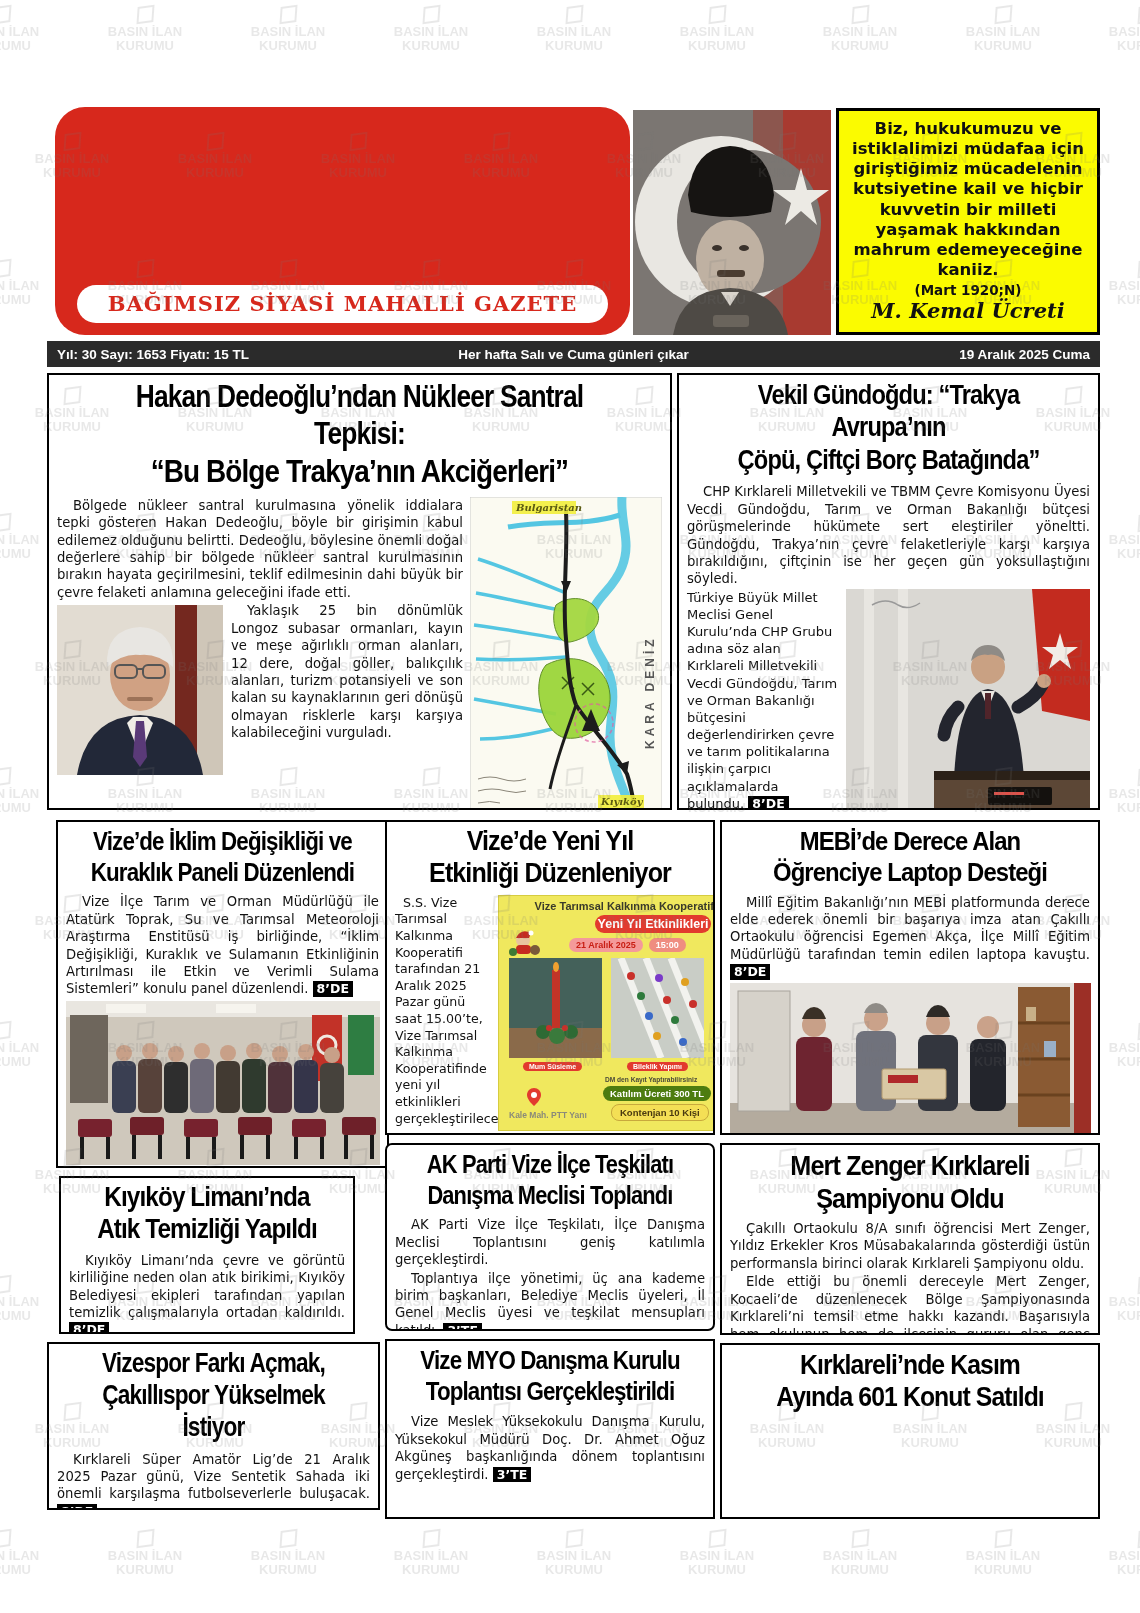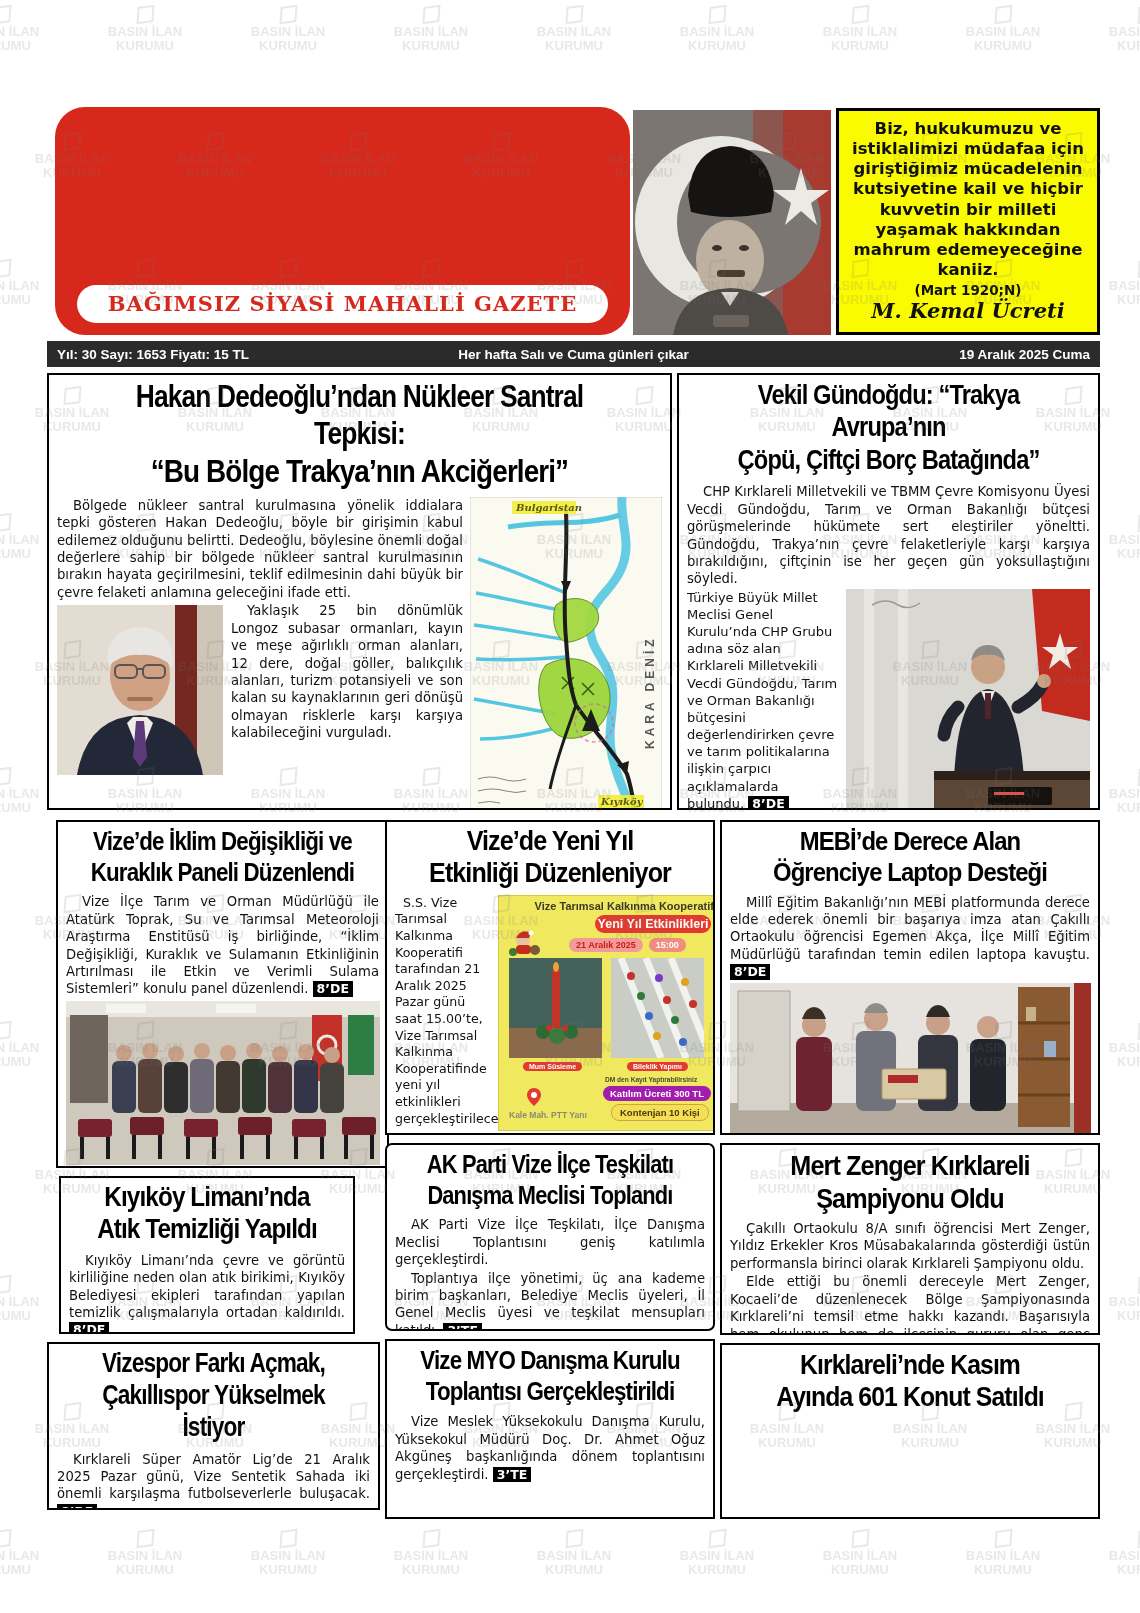--- a/index.html
+++ b/index.html
@@ -110,7 +110,7 @@
   .po-lab.l1{left:24px;}
   .po-lab.l2{left:128px;}
   .po-note{position:absolute;top:180px;left:106px;font-size:6.6px;font-weight:bold;color:#4a4a3a;}
-  .po-fee{position:absolute;top:190px;left:104px;background:#a21caf;color:#fff;font-weight:bold;font-size:9.5px;
+  .po-fee{position:absolute;top:190px;left:104px;background:#4d7c0f;color:#fff;font-weight:bold;font-size:9.5px;
           border-radius:8px;padding:2px 7px;}
   .po-quota{position:absolute;top:208px;left:112px;background:#f4df55;border:1px solid #c8a93c;color:#4a3a10;
           font-weight:bold;font-size:9.5px;border-radius:8px;padding:2px 8px;}

